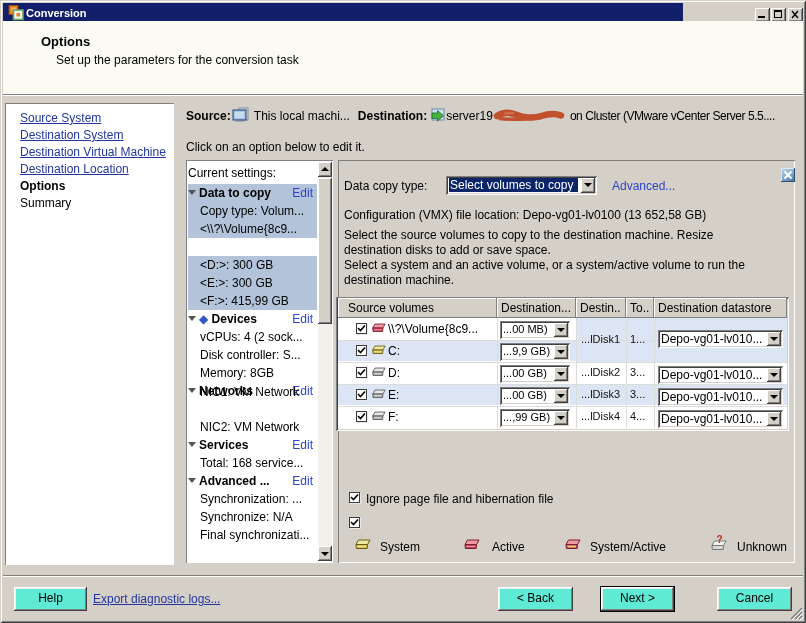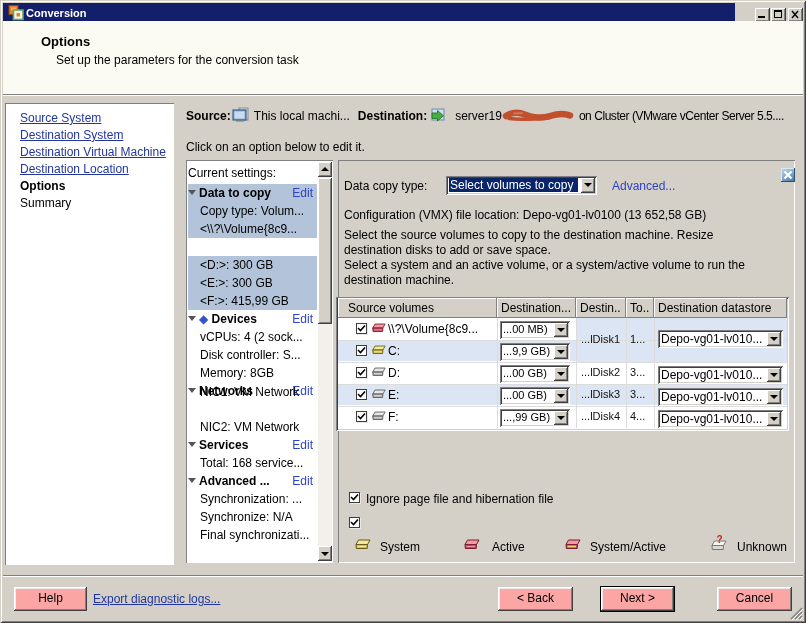--- a/index.html
+++ b/index.html
@@ -15,7 +15,7 @@
 .link { color:#2336a0; text-decoration:underline; }
 .blink { color:#2d43c8; }
 
-#title { left:3px; top:3px; width:732px; height:18px; background:#141f6c; color:#fff; }
+#title { left:3px; top:3px; width:680px; height:18px; background:#141f6c; color:#fff; }
 #title .txt { position:absolute; left:23px; top:4px; font-weight:bold; font-size:11px; }
 .tbtn { position:absolute; top:5px; width:15px; height:14px; background:#d4d0c8;
   box-shadow: inset -1px -1px 0 #404040, inset 1px 1px 0 #ffffff, inset -2px -2px 0 #808080; }

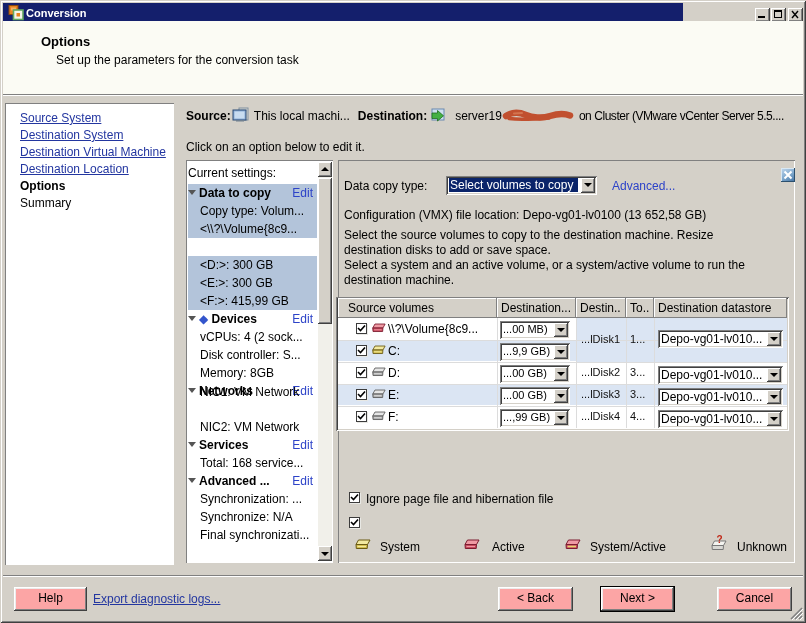--- a/index.html
+++ b/index.html
@@ -106,7 +106,7 @@
     </svg><span style="margin-left:2px"> This local machi...</span><span class="bold" style="margin-left:8px">Destination:</span><svg style="vertical-align:-3px;margin-left:3px" width="16" height="16" viewBox="0 0 16 16">
       <rect x="2" y="2" width="12" height="11" fill="#cfe0f0" stroke="#6888b0"></rect>
       <path d="M2 6 L7.5 6 L7.5 3.5 L13.5 8.8 L7.5 14 L7.5 11.5 L2 11.5 Z" fill="#44b044" stroke="#1e6e1e" stroke-width="0.8"></path>
-    </svg><span style="margin-left:9px">server19</span><svg style="vertical-align:-3px;margin-left:0px" width="73" height="15" viewBox="0 0 73 15">
+    </svg><span style="">server19</span><svg style="vertical-align:-3px;margin-left:0px" width="73" height="15" viewBox="0 0 73 15">
       <path d="M4 8 C 10 4, 18 4.5, 24 7 S 40 10.5, 48 8 S 63 5.5, 68 7.5" stroke="#c1502f" stroke-width="6.5" fill="none" stroke-linecap="round"></path>
       <path d="M7 10.5 C 18 12, 34 11, 47 10" stroke="#c1502f" stroke-width="3.5" fill="none" stroke-linecap="round"></path>
       <path d="M12 5.5 L20 5" stroke="#d4744f" stroke-width="2" fill="none" stroke-linecap="round"></path>

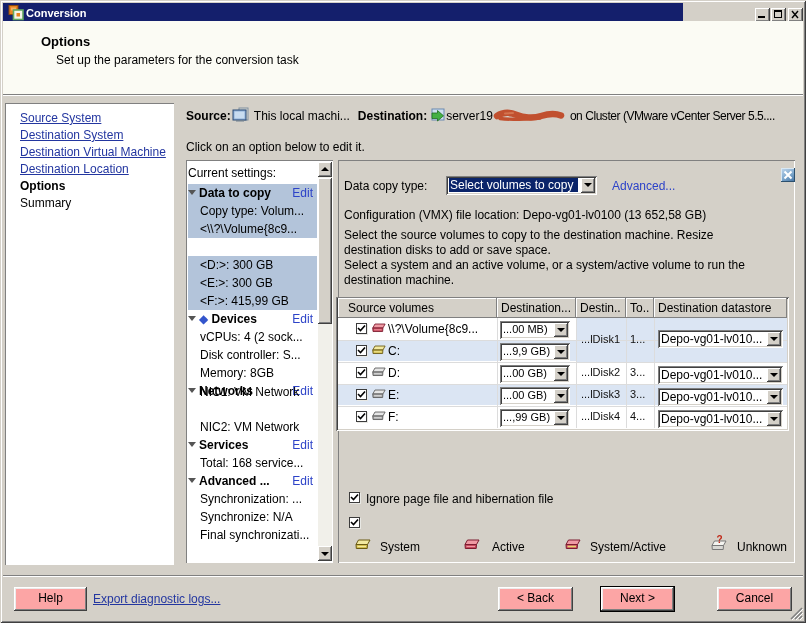--- a/index.html
+++ b/index.html
@@ -55,7 +55,7 @@
 .rblue { background:#dbe5f3; }
 .dtext { position:absolute; white-space:nowrap; overflow:hidden; }
 
-.btn { position:absolute; height:24px; background:#fca5a5; text-align:center; line-height:23px;
+.btn { position:absolute; height:24px; background:#5eead4; text-align:center; line-height:23px;
   box-shadow: inset -1px -1px 0 #404040, inset 1px 1px 0 #ffffff, inset -2px -2px 0 #808080, inset 2px 2px 0 #ececec; }
 </style>
 </head>

